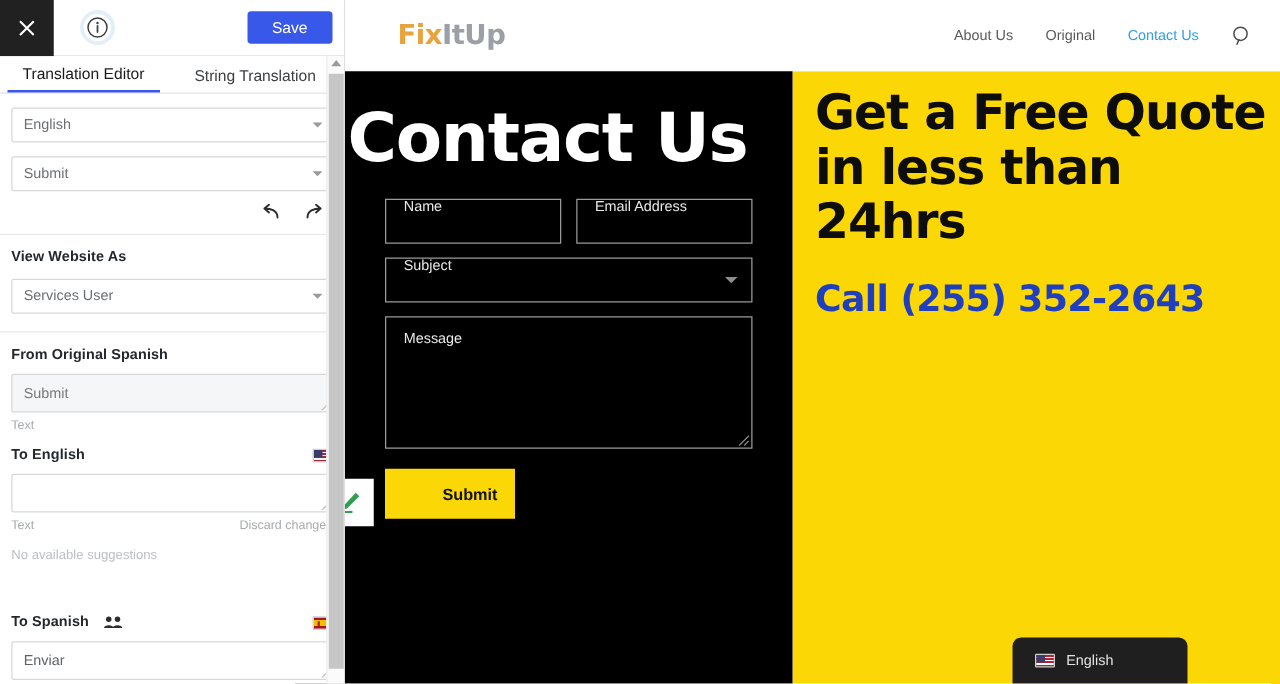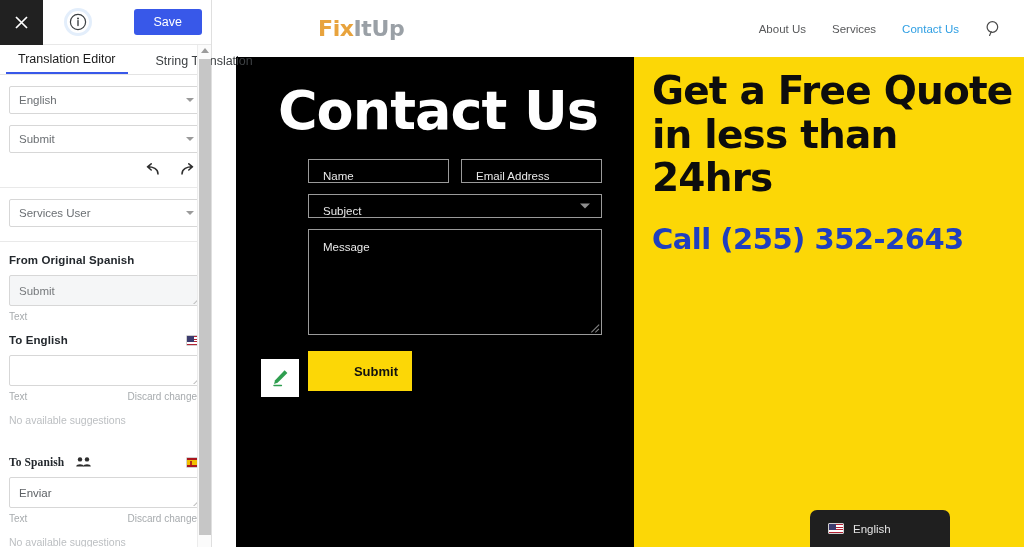--- a/index.html
+++ b/index.html
@@ -14,7 +14,7 @@
   
   #wpml-sidebar {
     position: absolute; left: 0; top: 0;
-    width: 212px; height: 547px;
+    width: 276px; height: 547px;
     background: #ffffff;
     border-right: 1px solid #dfdfdf;
     z-index: 30;

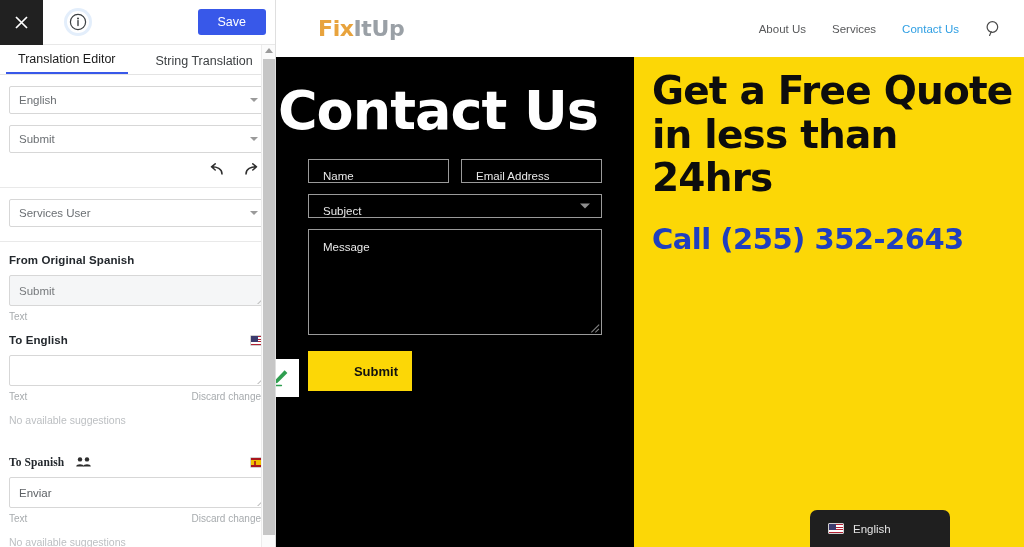--- a/index.html
+++ b/index.html
@@ -418,7 +418,7 @@
       </div>
       <div class="nav">
         <a>About Us</a>
-        <a>Services</a>
+        <a>Original</a>
         <a class="active">Contact Us</a>
         <span class="search-ico">
           <svg width="17" height="17" viewBox="0 0 17 17">

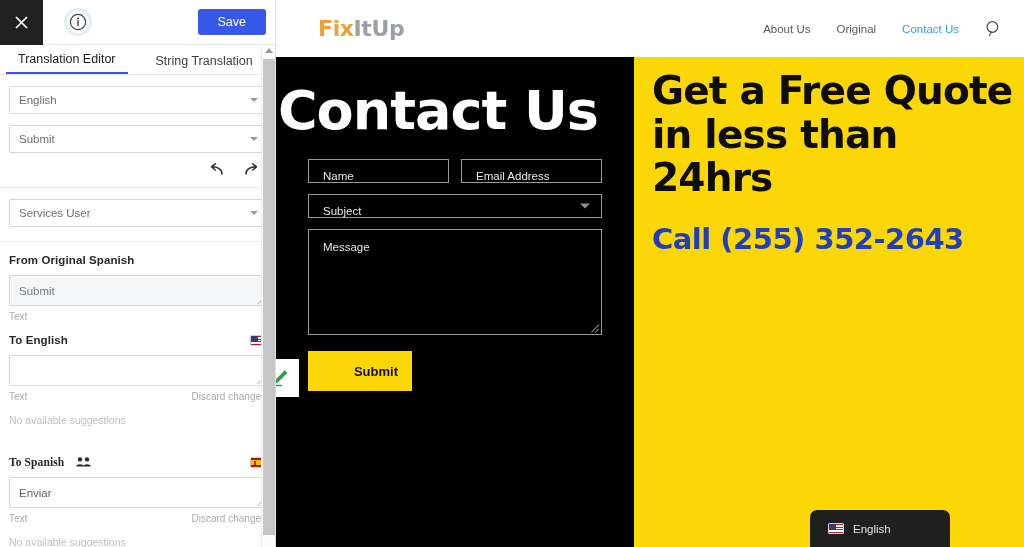--- a/index.html
+++ b/index.html
@@ -212,7 +212,7 @@
   .fld {
     background: #000; border: 1px solid #9a9a9a;
     color: #e9e9e9; font-size: 11.5px;
-    height: 24px; display: flex; align-items: flex-end;
+    height: 36px; display: flex; align-items: flex-start;
     padding: 0 14px; cursor: text;
   }
   .fld.half { flex: 1; }

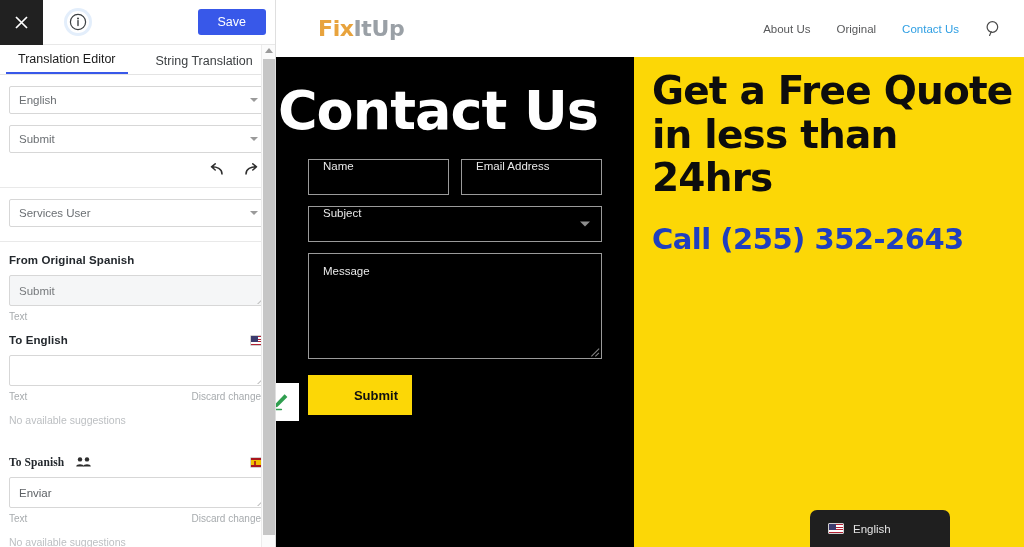--- a/index.html
+++ b/index.html
@@ -342,6 +342,7 @@
         </svg>
       </div>
 
+      <div class="sec-label">View Website As</div>
       <div class="sb-pad">
         <div class="sel-box">
           <span>Services User</span>

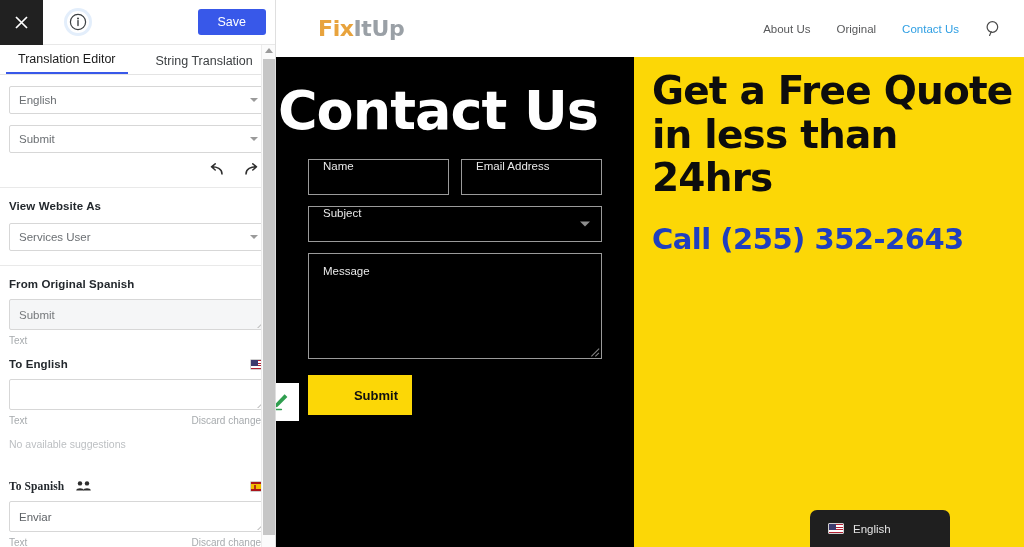--- a/index.html
+++ b/index.html
@@ -380,7 +380,7 @@
       </div>
       <div class="no-sugg">No available suggestions</div>
 
-      <div class="head-row" style="margin-top:30px;font-family:Liberation Serif, serif;">
+      <div class="head-row" style="margin-top:42px;">
         <div class="head-left">
           <span class="sec-label" style="padding:0;">To Spanish</span>
           <svg width="17" height="12" viewBox="0 0 17 12">

